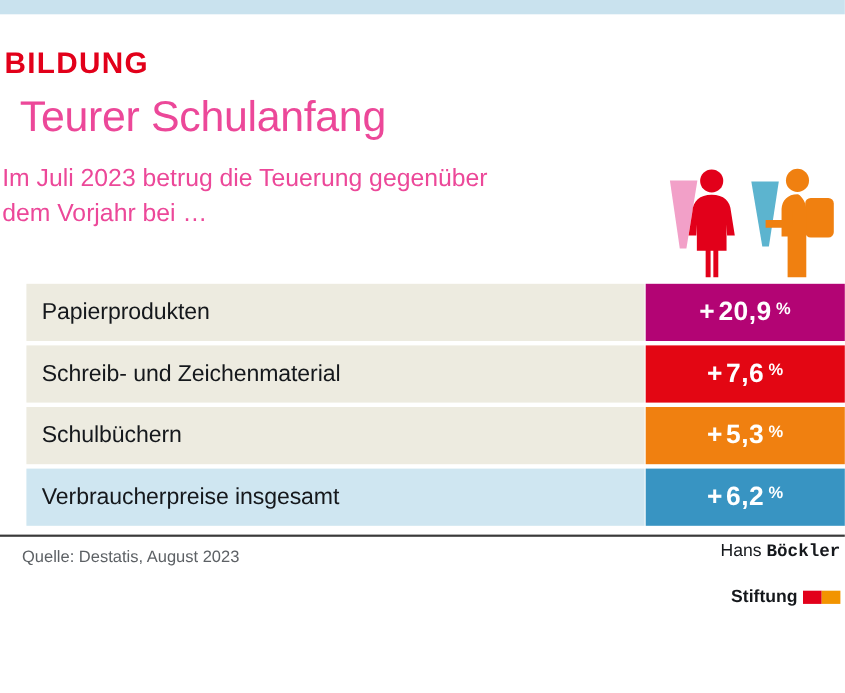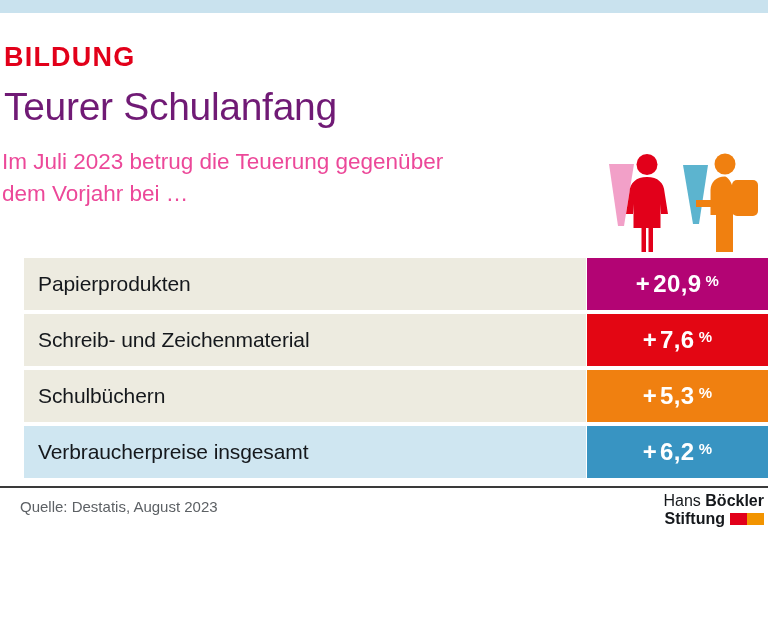--- a/index.html
+++ b/index.html
@@ -37,8 +37,8 @@
     font-family:"Liberation Sans", sans-serif;
     font-weight:normal;
     font-size:39px;
-    color:#701a75;
-    padding-left:4px;
+    color:#ec4899;
+    padding-left:18px;
     padding-top:16px;
     line-height:1.05;
     letter-spacing:-0.3px;

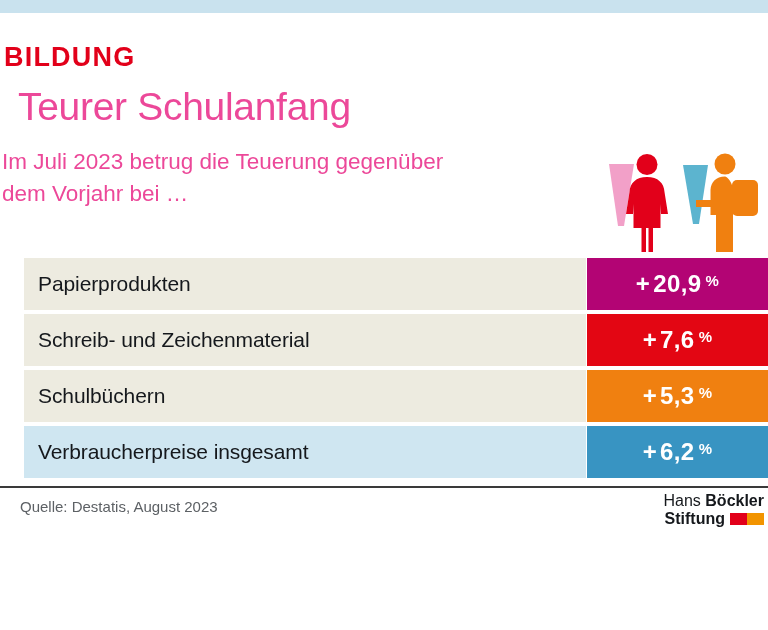--- a/index.html
+++ b/index.html
@@ -137,7 +137,7 @@
     font-size:16px; color:#15181c; white-space:nowrap;
   }
   .logo-line1 .thin { font-weight:normal; }
-  .logo-line1 .bold { font-weight:bold; }
+  .logo-line1 .bold { font-weight:bold;font-family:Liberation Mono, monospace; }
   .logo-line2 {
     display:flex; align-items:center; justify-content:flex-end;
     gap:5px;

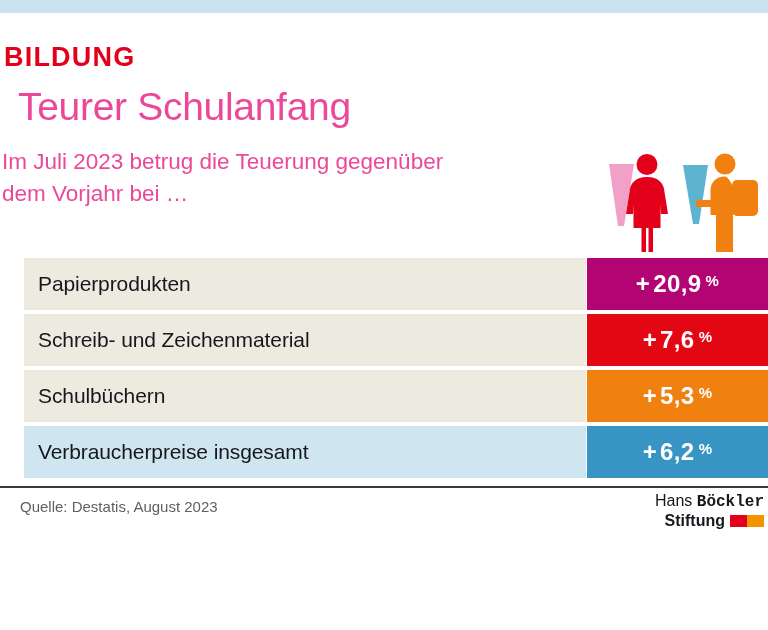--- a/index.html
+++ b/index.html
@@ -143,6 +143,7 @@
     gap:5px;
     font-size:16px; font-weight:bold; color:#15181c;
     white-space:nowrap;
+    margin-top:23px;
   }
   .logo-swatches { display:flex; }
   .sw { width:17px; height:12px; }

